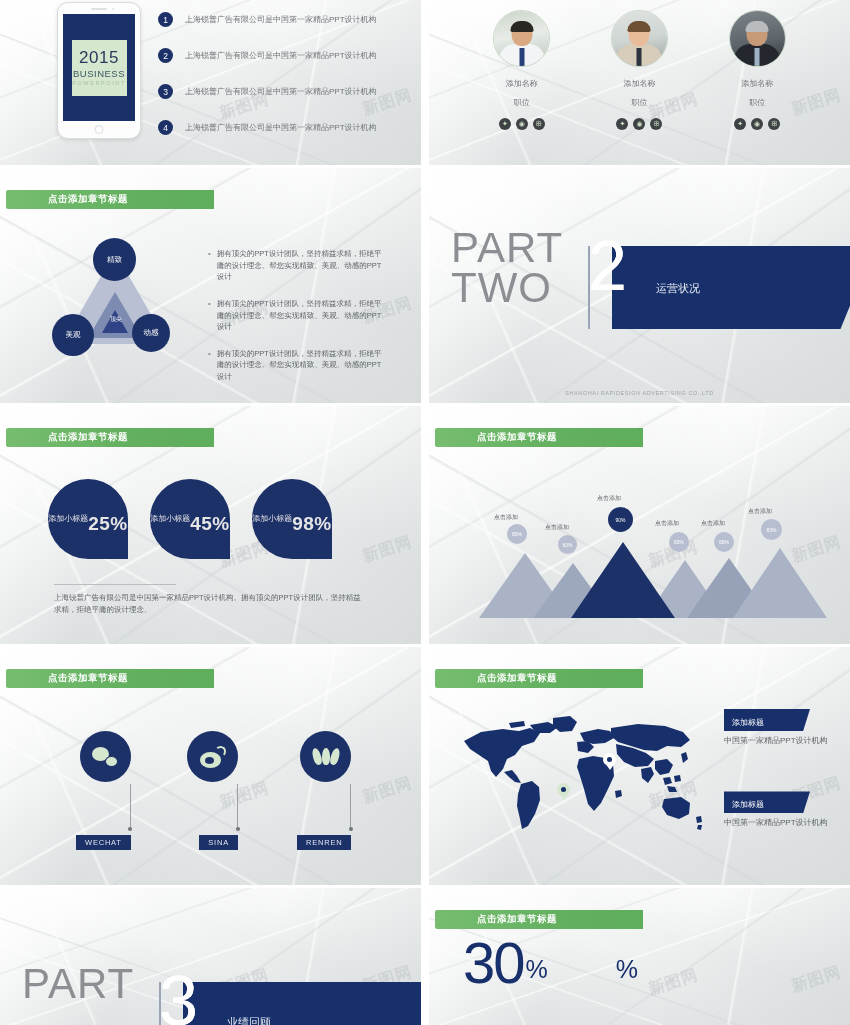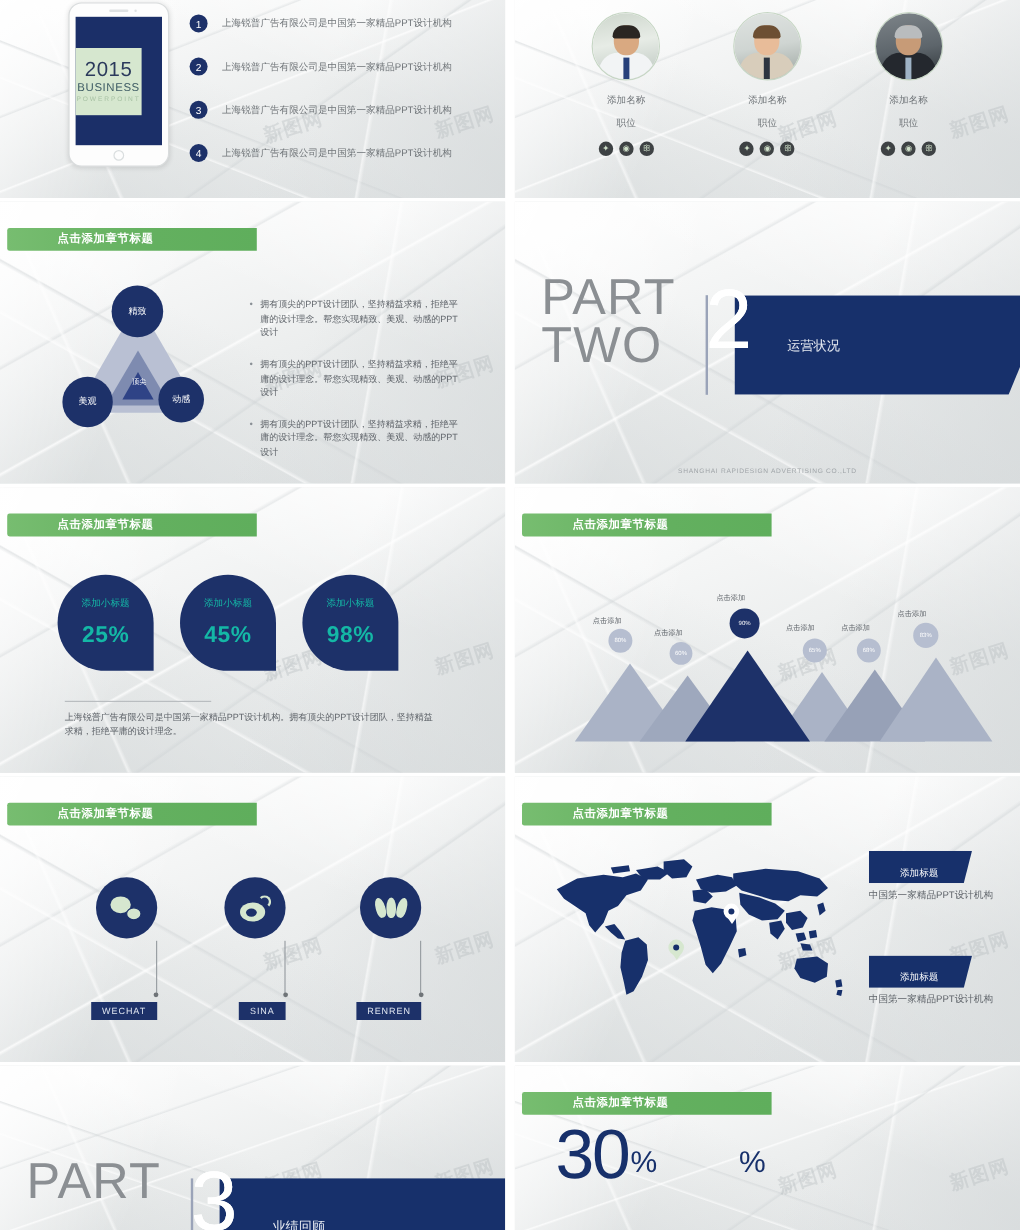--- a/index.html
+++ b/index.html
@@ -81,7 +81,7 @@
   .phone .screen{
     position:absolute; left:5px; top:11px; right:5px; bottom:17px;
     background:#1b2f68;
-    display:flex; align-items:center; justify-content:flex-start;
+    display:flex; align-items:center; justify-content:center;
   }
   .phone .card{
     width:55px; height:56px; background:#d6e7cf;

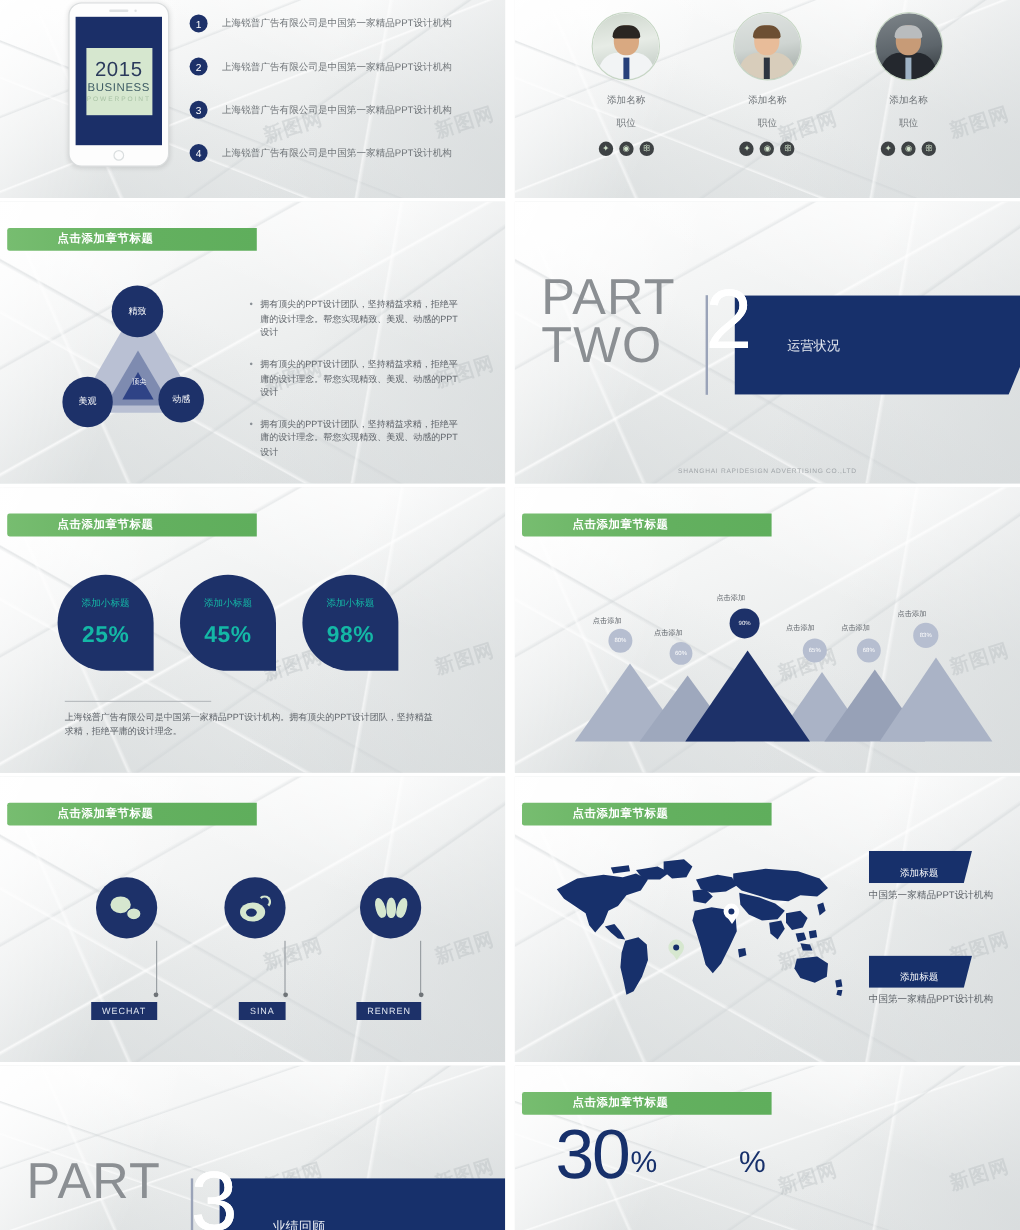--- a/index.html
+++ b/index.html
@@ -223,8 +223,8 @@
   .drop{
     width:80px;height:80px;background:#1d3169;
     border-radius:50% 50% 0 50%;
-    display:flex;flex-direction:column;align-items:center;justify-content:center;
-    color:#14b8a6;
+    display:flex;flex-direction:row;align-items:center;justify-content:center;
+    color:#e5e5e5;
   }
   .drop .dt{ font-size:8px; margin-bottom:1px; }
   .drop .dv{ font-size:19px; font-weight:700; letter-spacing:.5px;margin-top:10px; }

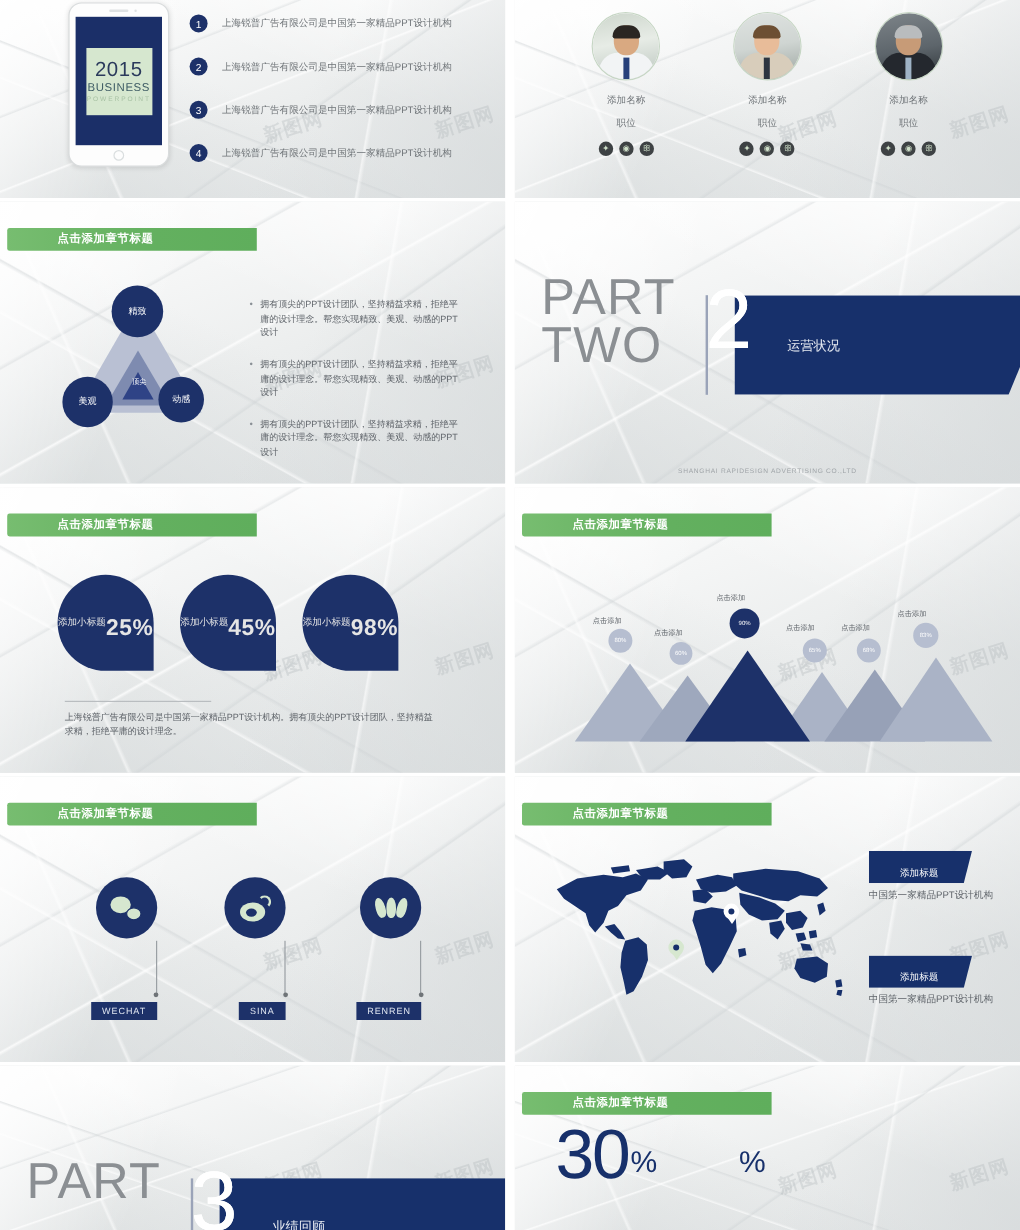--- a/index.html
+++ b/index.html
@@ -281,10 +281,9 @@
   .mlbl{ margin-bottom:44px; }
   .mlbl .hd{
     display:inline-block; background:#17306b; color:#fff; font-size:8px;
-    padding:13px 10px 3px 8px;
+    padding:8px 10px 3px 8px;
     clip-path:polygon(0 0,100% 0,92% 100%,0 100%);
     min-width:86px;
-    text-align:center;
   }
   .mlbl .bd{ font-size:8px; color:#5f646a; line-height:1.55; margin-top:4px; }
 

